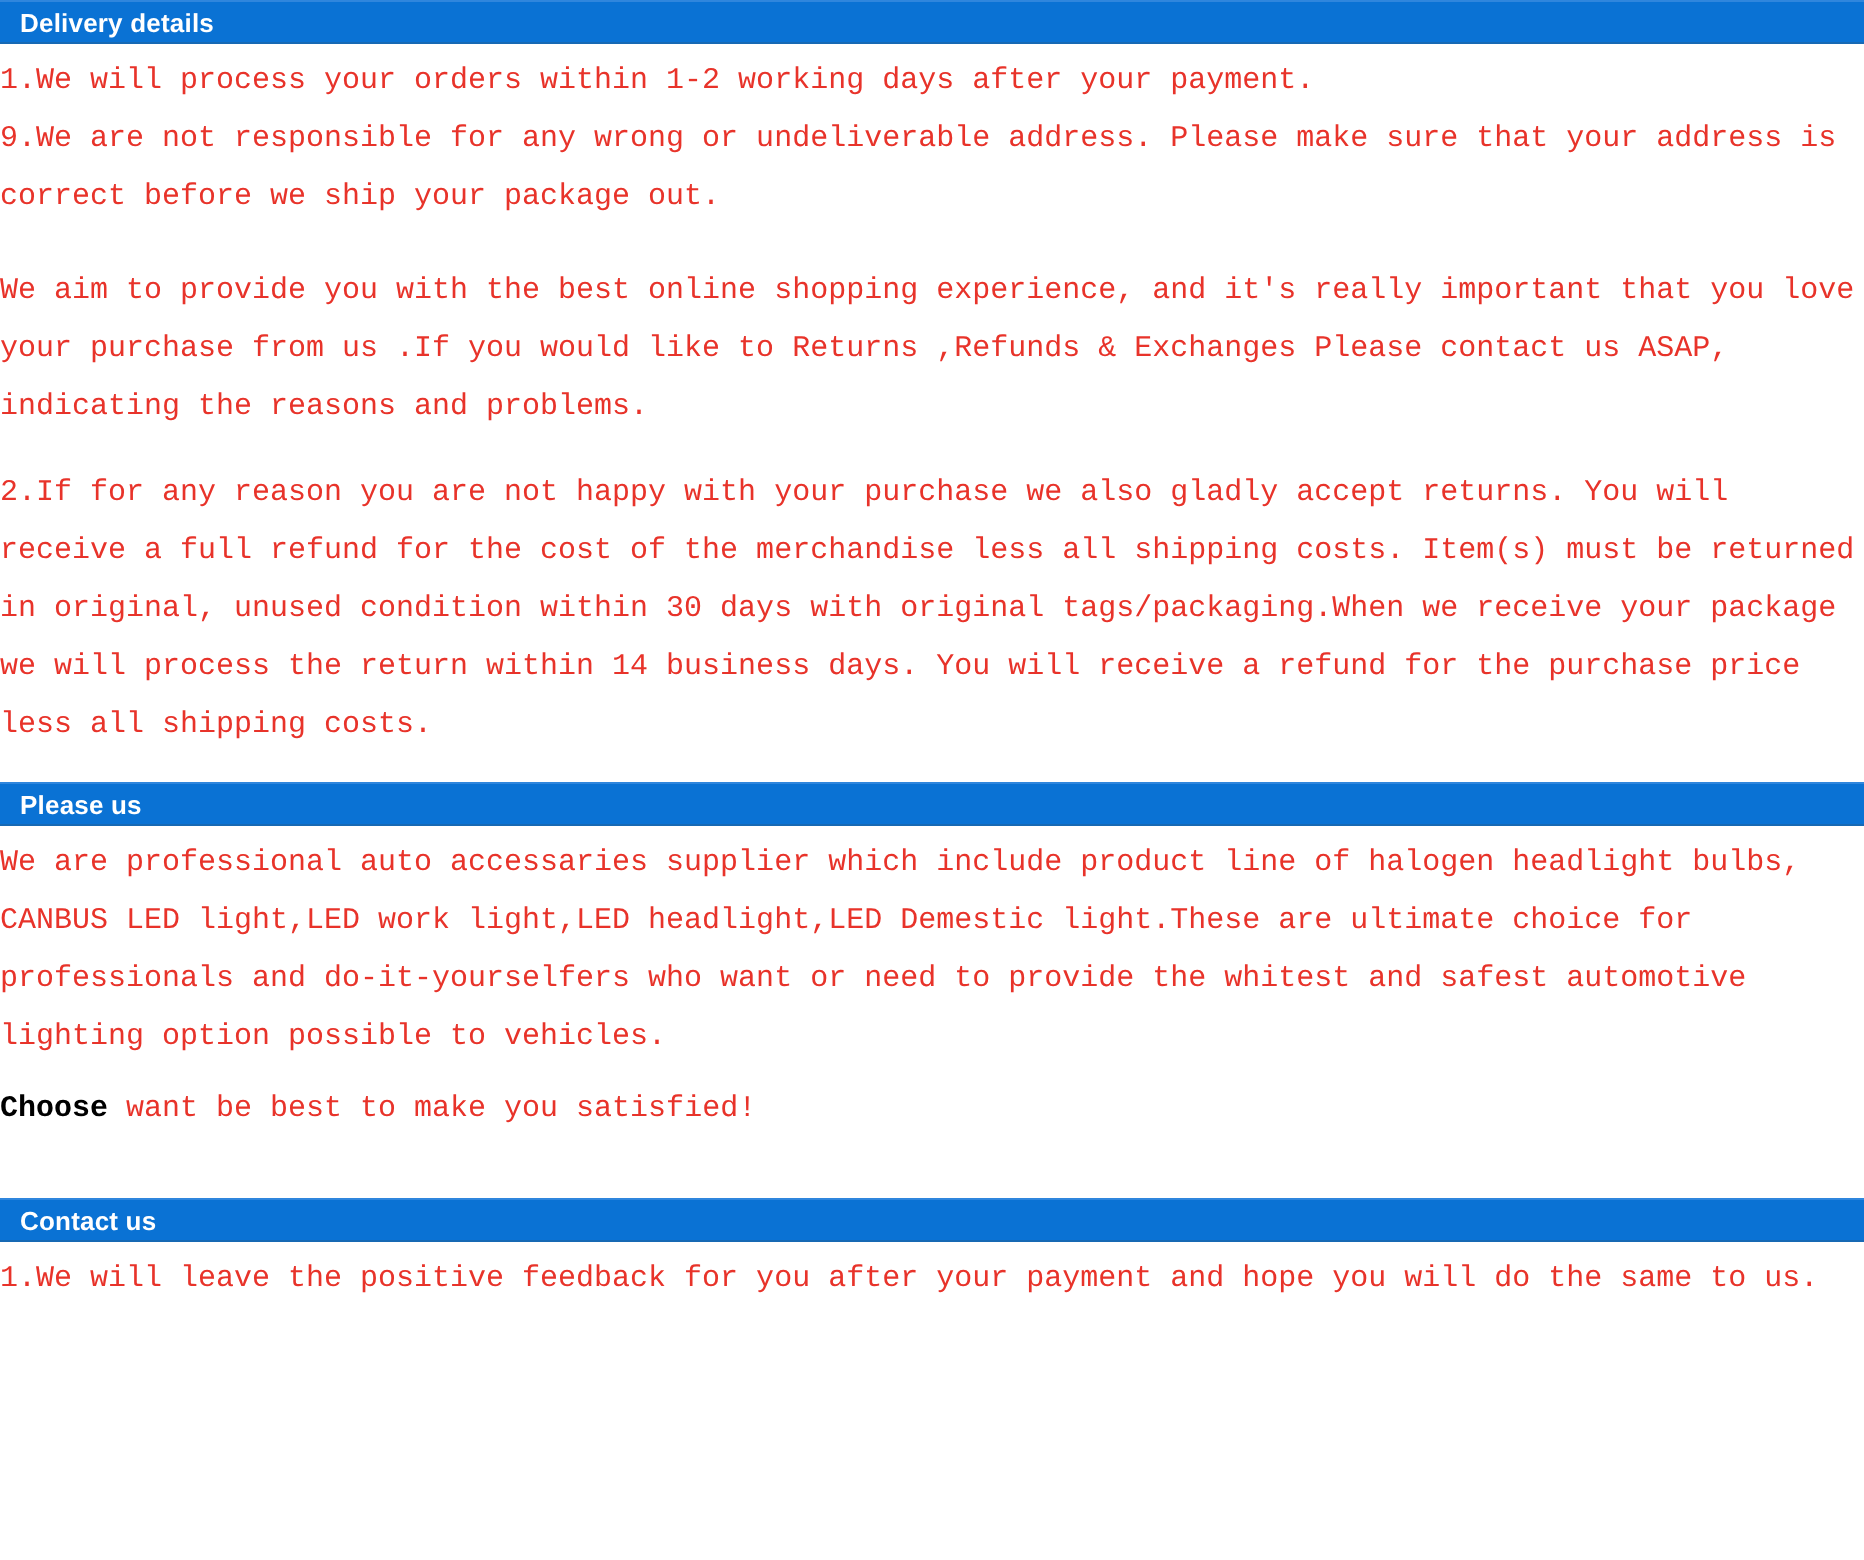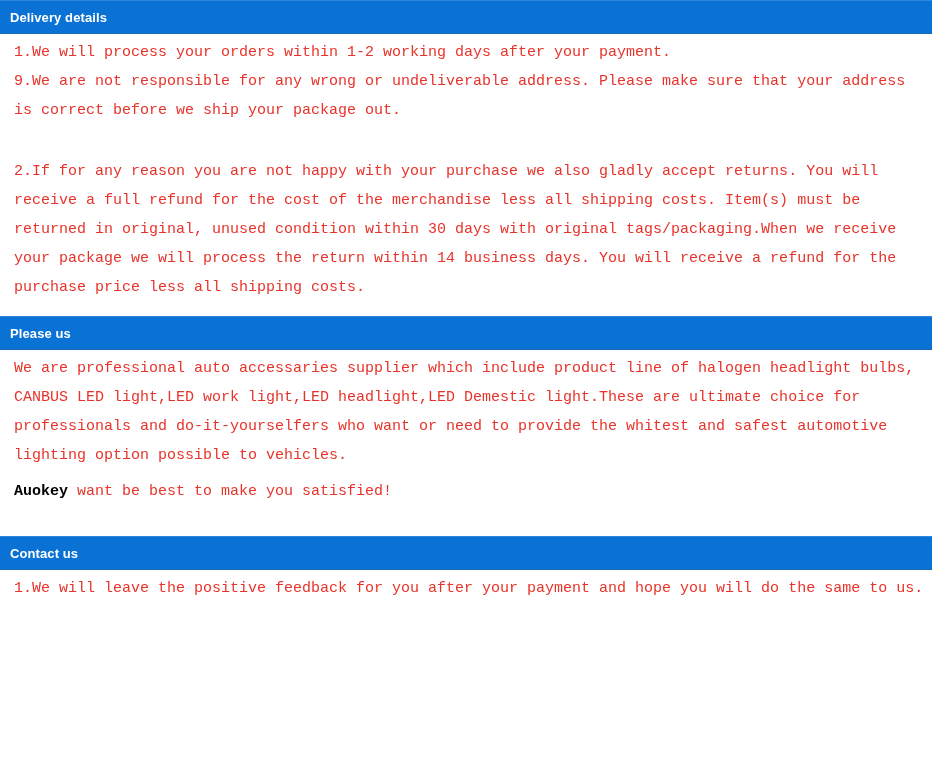--- a/index.html
+++ b/index.html
@@ -24,7 +24,7 @@
     background: #0a72d4;
     width: 100%;
     box-sizing: border-box;
-    height: 34px;
+    height: 22px;
     display: flex;
     align-items: center;
     padding: 0 0 0 10px;

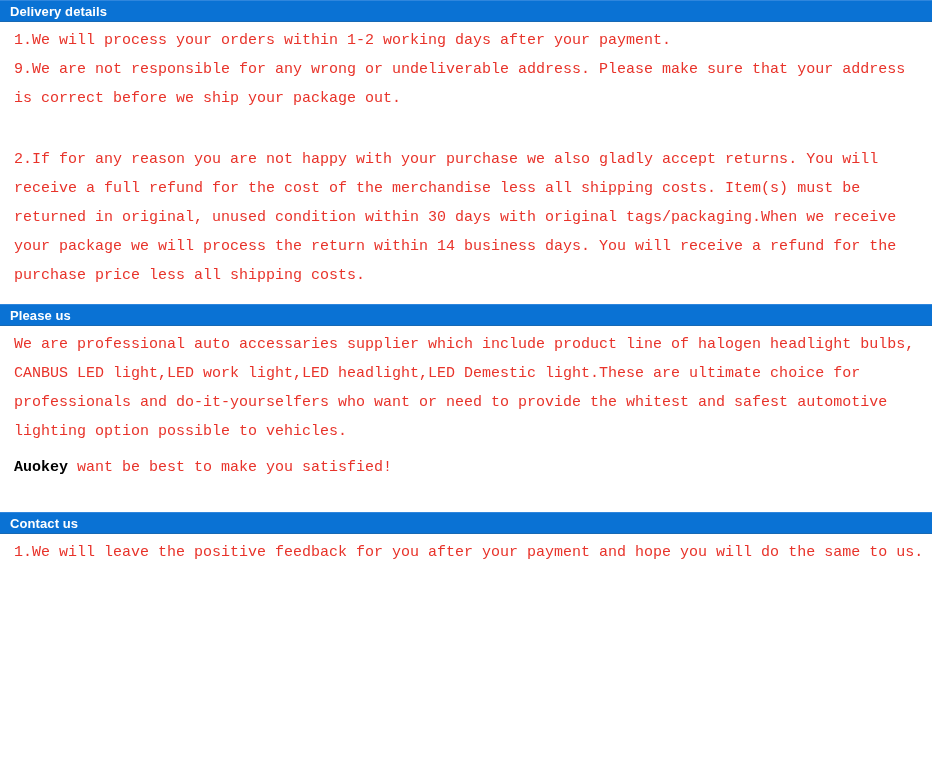--- a/index.html
+++ b/index.html
@@ -43,7 +43,7 @@
 
   
   .section-body {
-    padding: 4px 0 0 14px;
+    padding: 4px 0 0 0;
   }
   .para {
     color: #e8332a;

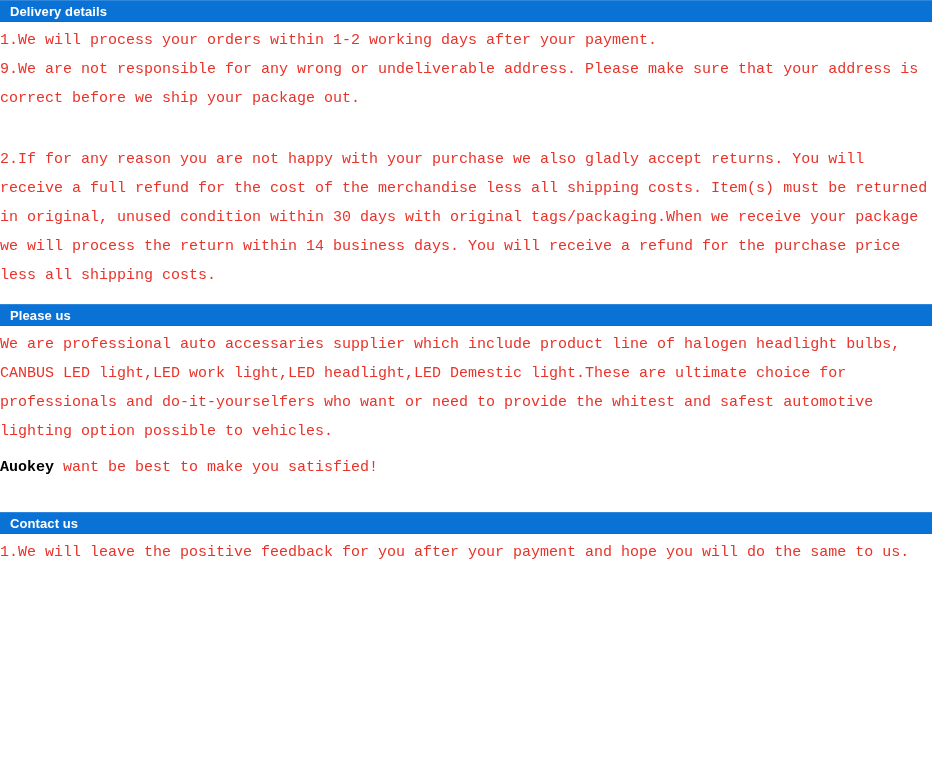--- a/index.html
+++ b/index.html
@@ -83,6 +83,7 @@
 
   <div class="section">
     <div class="section-body">
+      <p class="para">We aim to provide you with the best online shopping experience, and it's really important that you love your purchase from us .If you would like to Returns ,Refunds &amp; Exchanges Please contact us ASAP, indicating the reasons and problems.</p>
       <div class="gap-sm"></div>
       <div class="gap-sm"></div>
       <p class="para">2.If for any reason you are not happy with your purchase we also gladly accept returns. You will receive a full refund for the cost of the merchandise less all shipping costs. Item(s) must be returned in original, unused condition within 30 days with original tags/packaging.When we receive your package we will process the return within 14 business days. You will receive a refund for the purchase price less all shipping costs.</p>

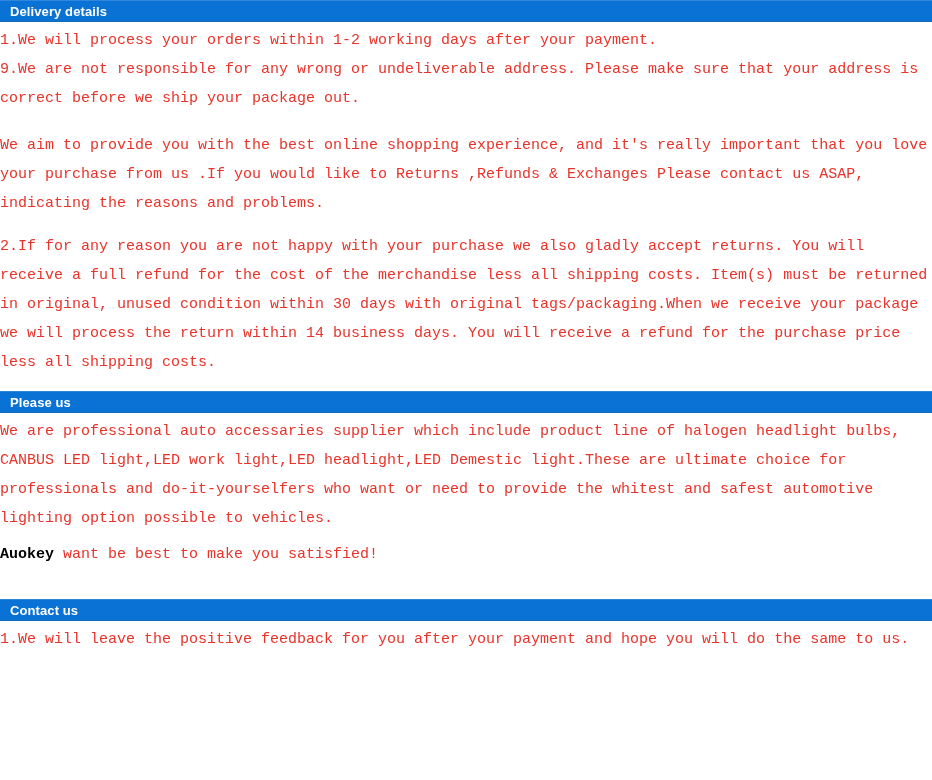--- a/index.html
+++ b/index.html
@@ -99,7 +99,7 @@
     <div class="section-body">
       <p class="para">We are professional auto accessaries supplier which include product line of halogen headlight bulbs, CANBUS LED light,LED work light,LED headlight,LED Demestic light.These are ultimate choice for professionals and do-it-yourselfers who want or need to provide the whitest and safest automotive lighting option possible to vehicles.</p>
       <div class="gap-sm"></div>
-      <p class="para"><span class="brand">Auokey</span><span> want be best to make you satisfied!</span></p>
+      <p class="para"><span class="brand">Choose</span><span> want be best to make you satisfied!</span></p>
     </div>
   </div>
 

